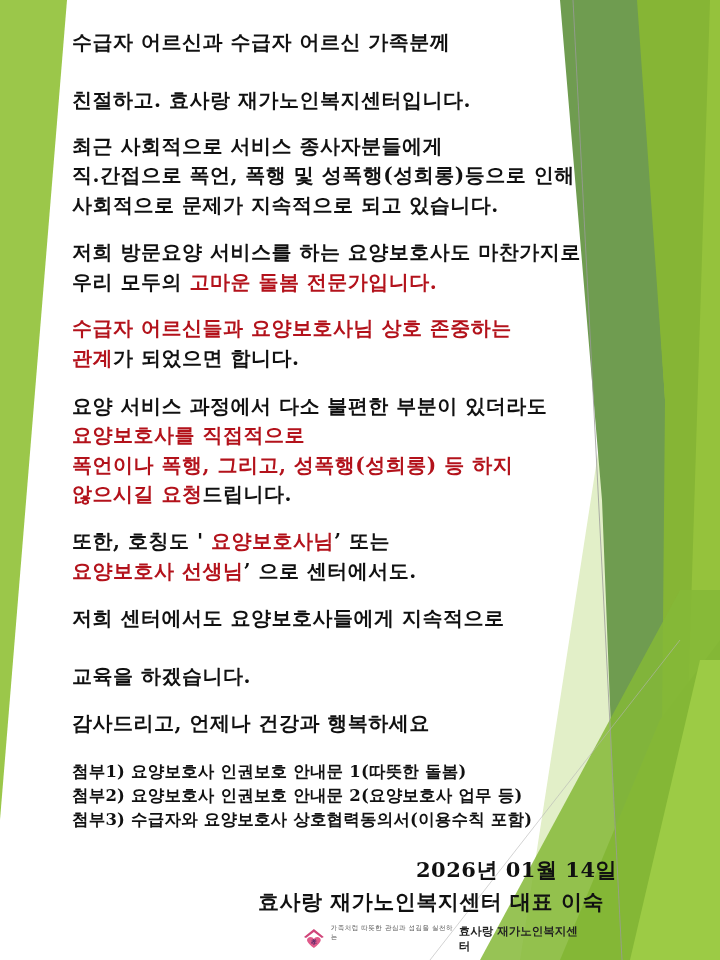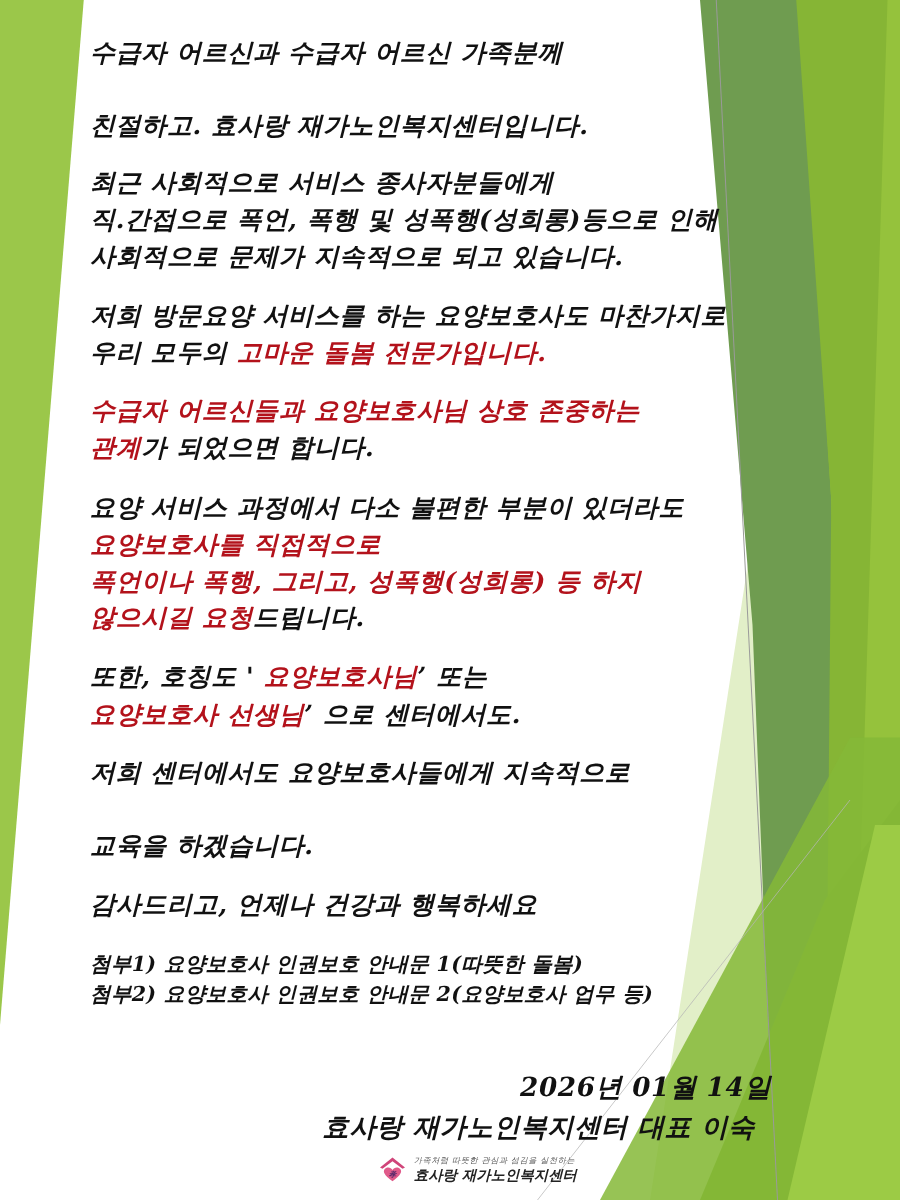--- a/index.html
+++ b/index.html
@@ -10,7 +10,7 @@
     color:#111;
   }
   svg.bg { position:absolute; left:0; top:0; width:720px; height:960px; z-index:0; }
-  .content { position:absolute; left:0; top:0; width:588px; height:960px; z-index:1;font-style:italic; }
+  .content { position:absolute; left:0; top:0; width:588px; height:960px; z-index:1; }
   .line {
     position:absolute; left:72px; white-space:nowrap;
     font-size:20px; font-weight:bold; letter-spacing:0.5px; line-height:24px;

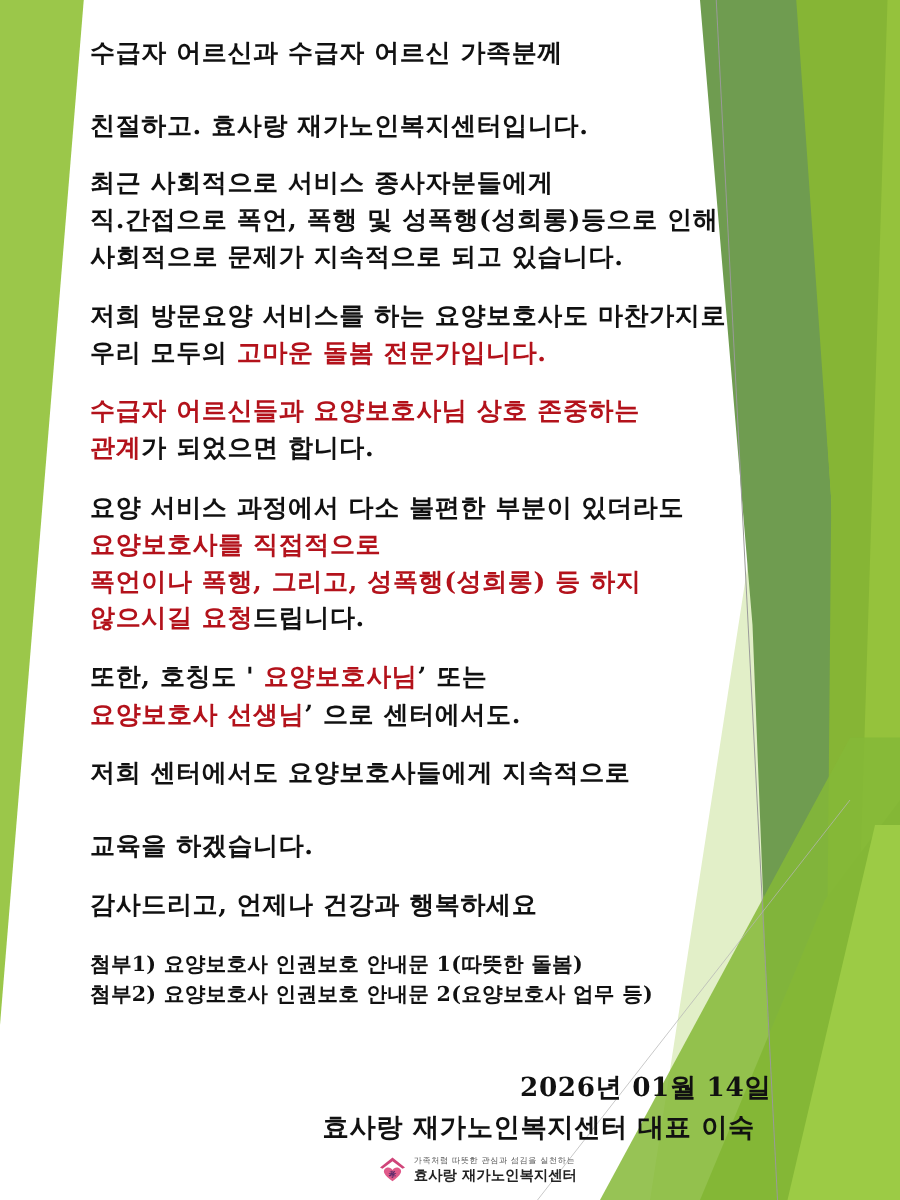--- a/index.html
+++ b/index.html
@@ -72,6 +72,7 @@
 
   <div class="line small" style="top:762px">첨부1) 요양보호사 인권보호 안내문 1(따뜻한 돌봄)</div>
   <div class="line small" style="top:786px">첨부2) 요양보호사 인권보호 안내문 2(요양보호사 업무 등)</div>
+  <div class="line small" style="top:810px">첨부3) 수급자와 요양보호사 상호협력동의서(이용수칙 포함)</div>
 
   <div class="line sig" style="top:858px; left:416px">2026년 01월 14일</div>
   <div class="line sig" style="top:890px; left:258px">효사랑 재가노인복지센터 대표 이숙</div>

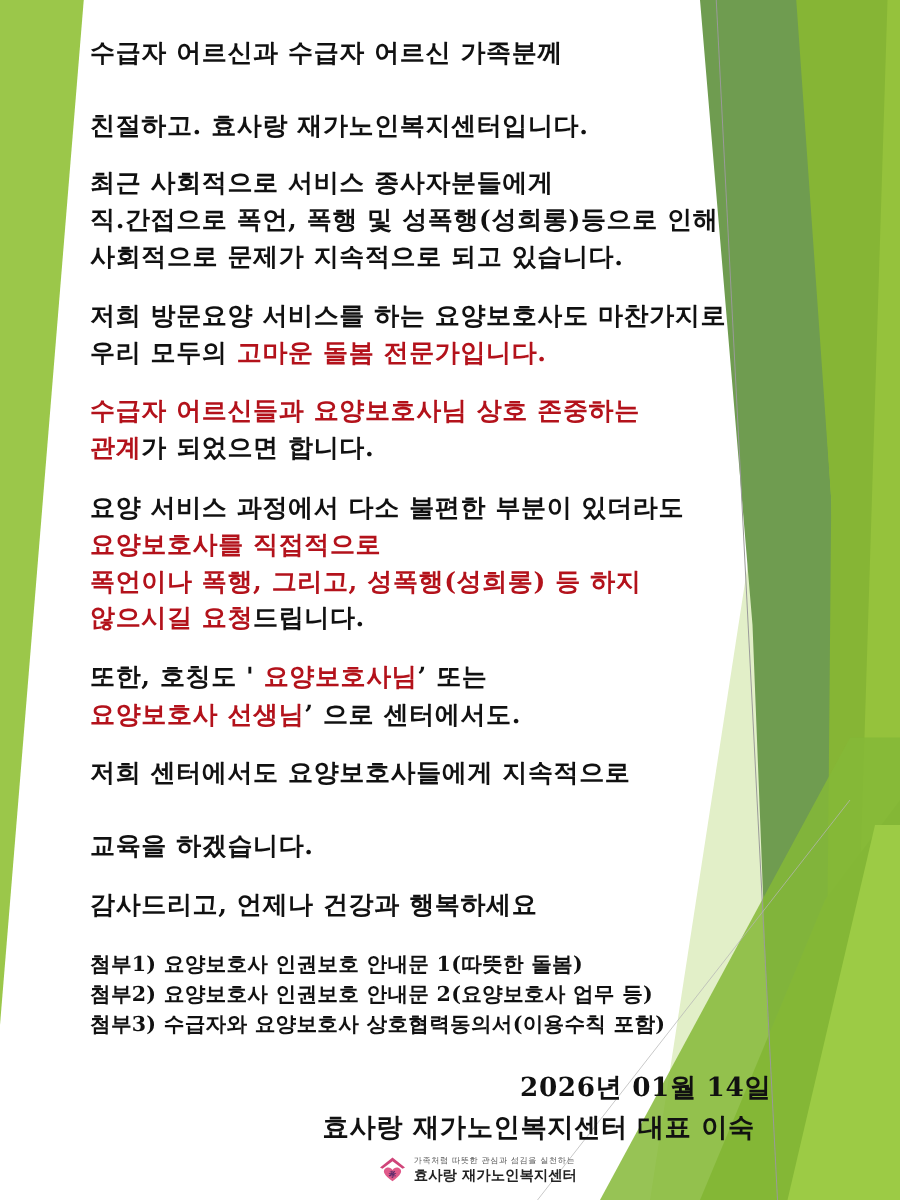--- a/index.html
+++ b/index.html
@@ -21,7 +21,7 @@
   .logo {
     position:absolute; left:303px; top:924px; display:flex; align-items:center; gap:6px;
   }
-  .logo-text { display:flex; flex-direction:column; font-family:"DejaVu Sans","Liberation Sans",sans-serif; }
+  .logo-text { display:flex; font-family:"DejaVu Sans","Liberation Sans",sans-serif; }
   .logo-tag { font-size:6.5px; color:#555; letter-spacing:0.5px; }
   .logo-name { font-size:11.5px; font-weight:bold; color:#222; }
 </style>

